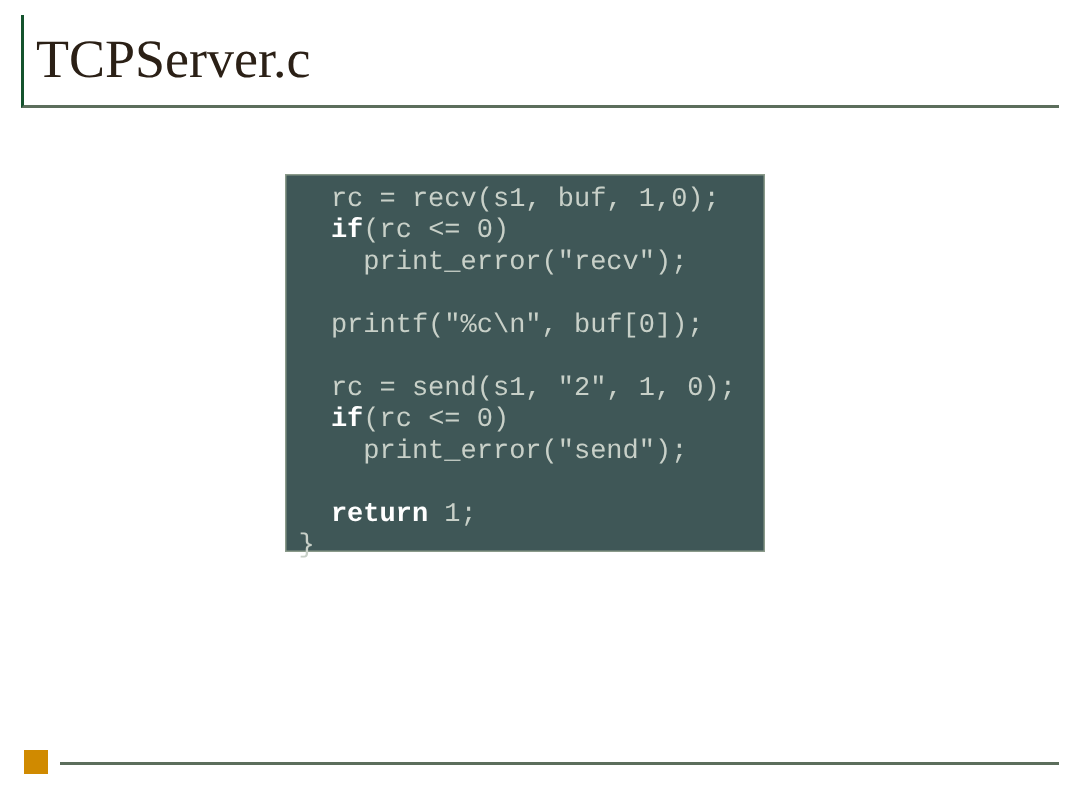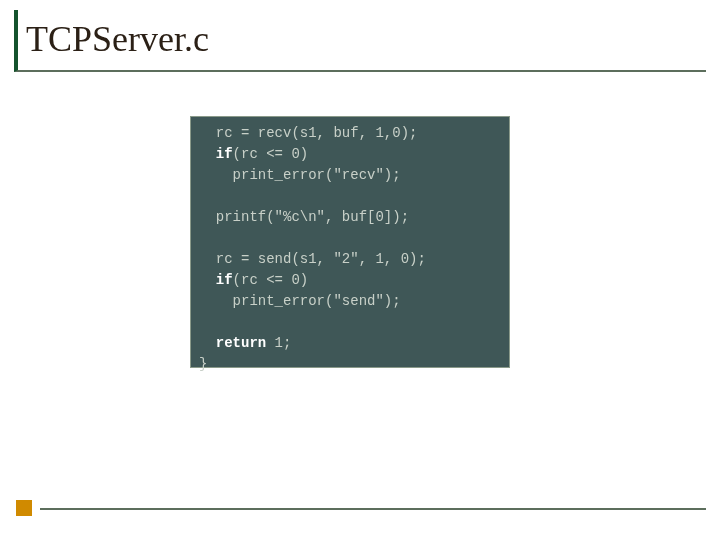--- a/index.html
+++ b/index.html
@@ -24,7 +24,7 @@
       width: 692px;
       height: 62px;
       border-bottom: 2px solid #5c6e5c;
-      border-left: 4px solid #14532d;
+      border-left: 2px solid #14532d;
       box-sizing: border-box;
     }
     .title-text {

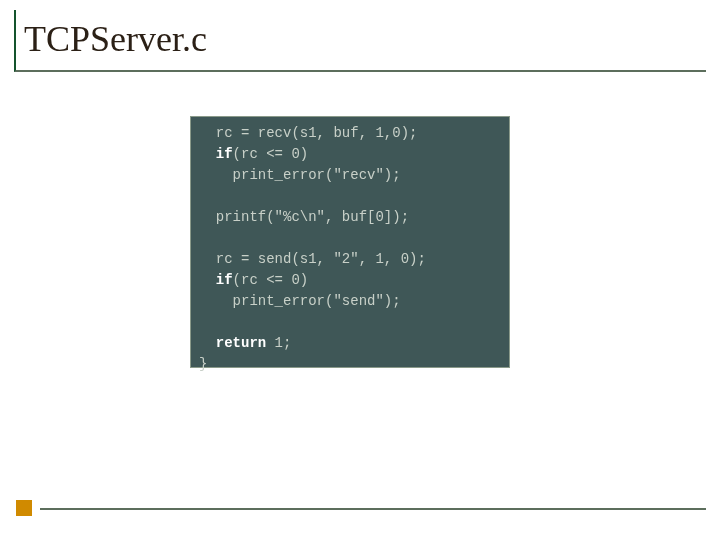--- a/index.html
+++ b/index.html
@@ -58,7 +58,7 @@
       background: #3f5757;
       color: #d8dcd8;
       font-family: 'Courier New', monospace;
-      font-size: 14px;
+      font-size: 18px;
       line-height: 21px;
       padding: 6px 8px 6px 8px;
       box-sizing: border-box;

